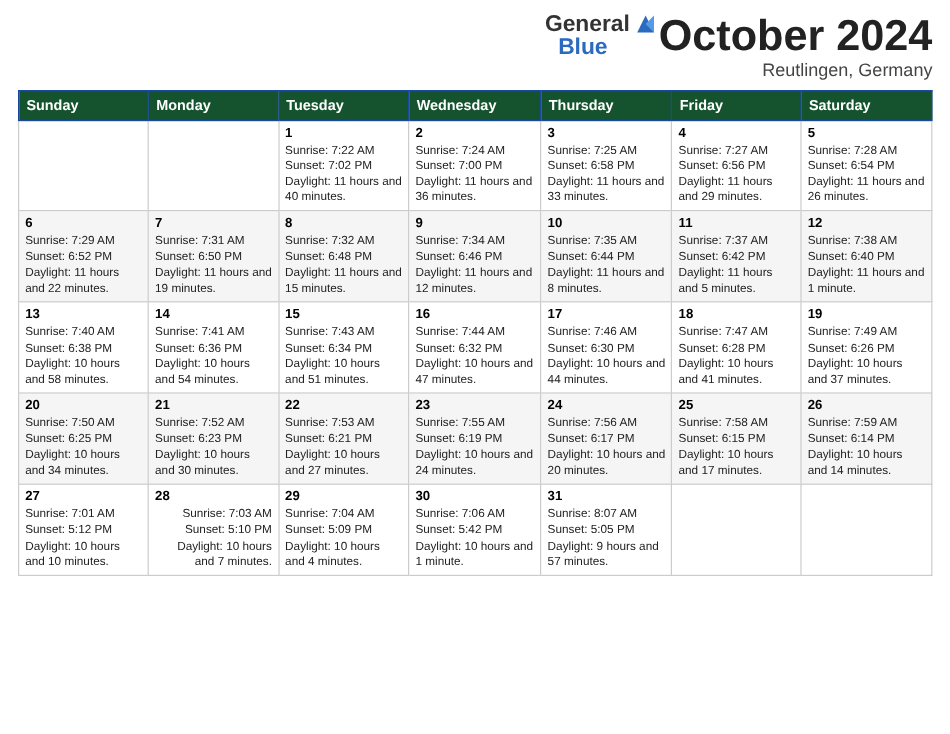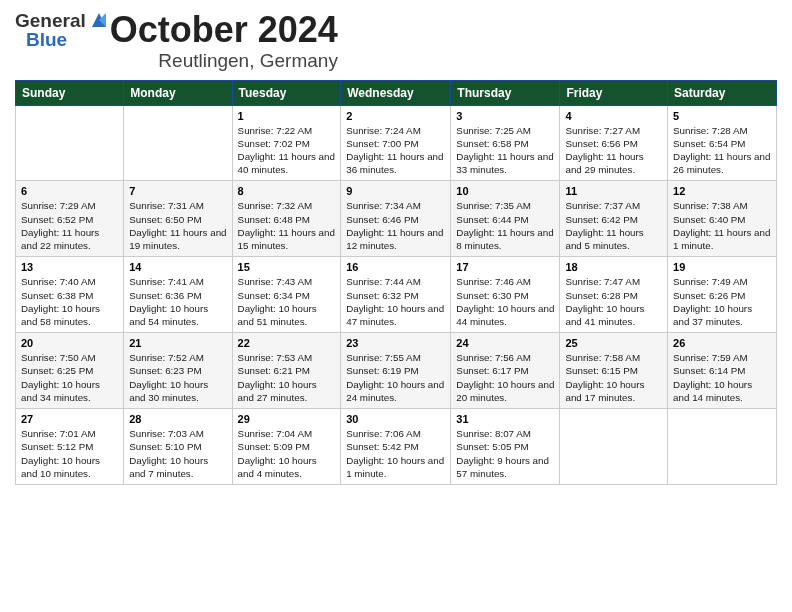--- a/index.html
+++ b/index.html
@@ -18,7 +18,7 @@
     }
     .header {
       display: flex;
-      justify-content: flex-start;
+      justify-content: flex-end;
       align-items: flex-start;
       margin-bottom: 8px;
     }

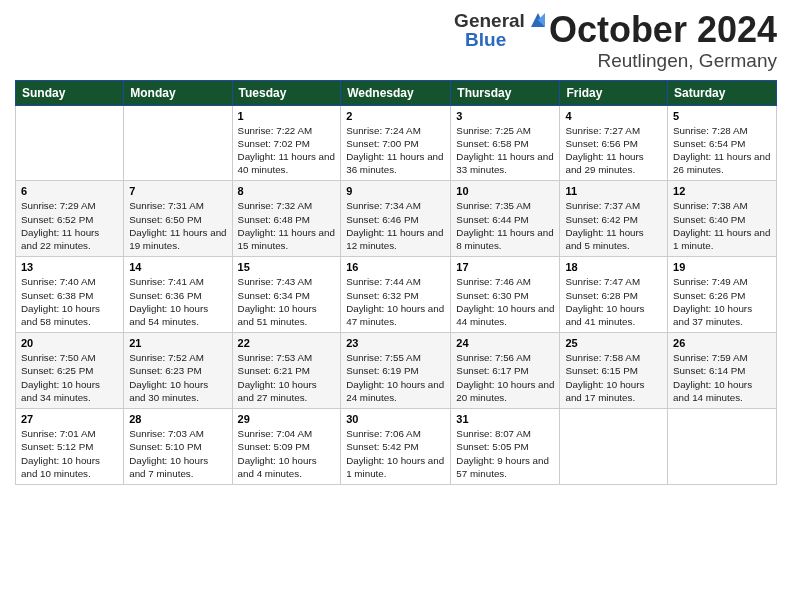--- a/index.html
+++ b/index.html
@@ -36,7 +36,7 @@
       line-height: 1.1;
     }
     .subtitle {
-      font-size: 19px;
+      font-size: 15px;
       color: #444;
     }
     .calendar {

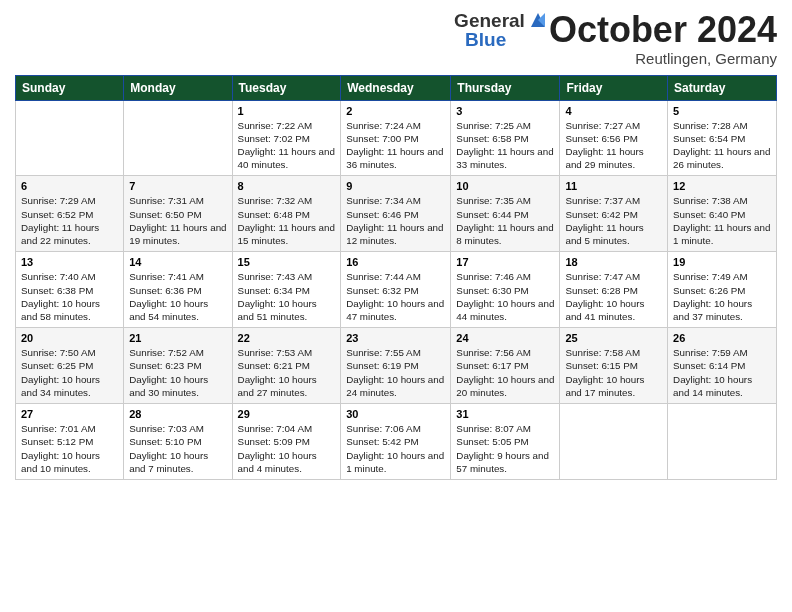--- a/index.html
+++ b/index.html
@@ -290,7 +290,7 @@
           </td>
           <td>
             <span class="day-num">28</span>
-            <div class="day-info" style="white-space: pre-line;">Sunrise: 7:03 AM
+            <div class="day-info" style="white-space: pre-line; text-align: right;">Sunrise: 7:03 AM
 Sunset: 5:10 PM
 Daylight: 10 hours and 7 minutes.</div>
           </td>

